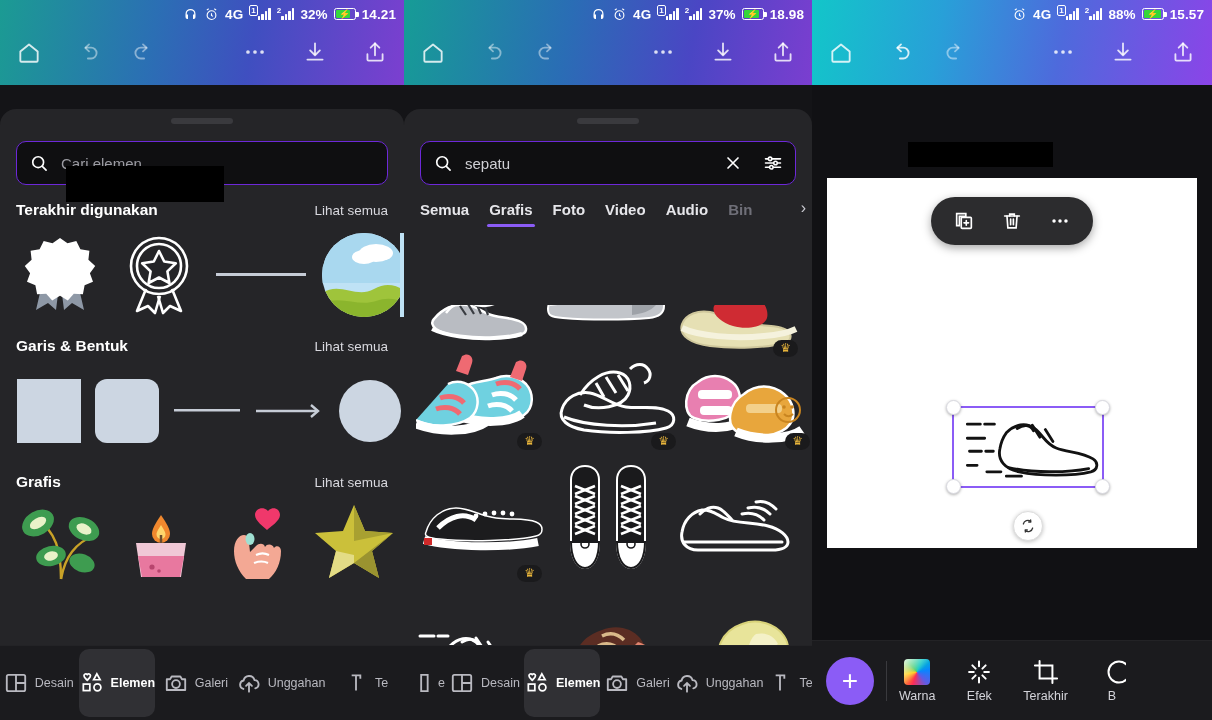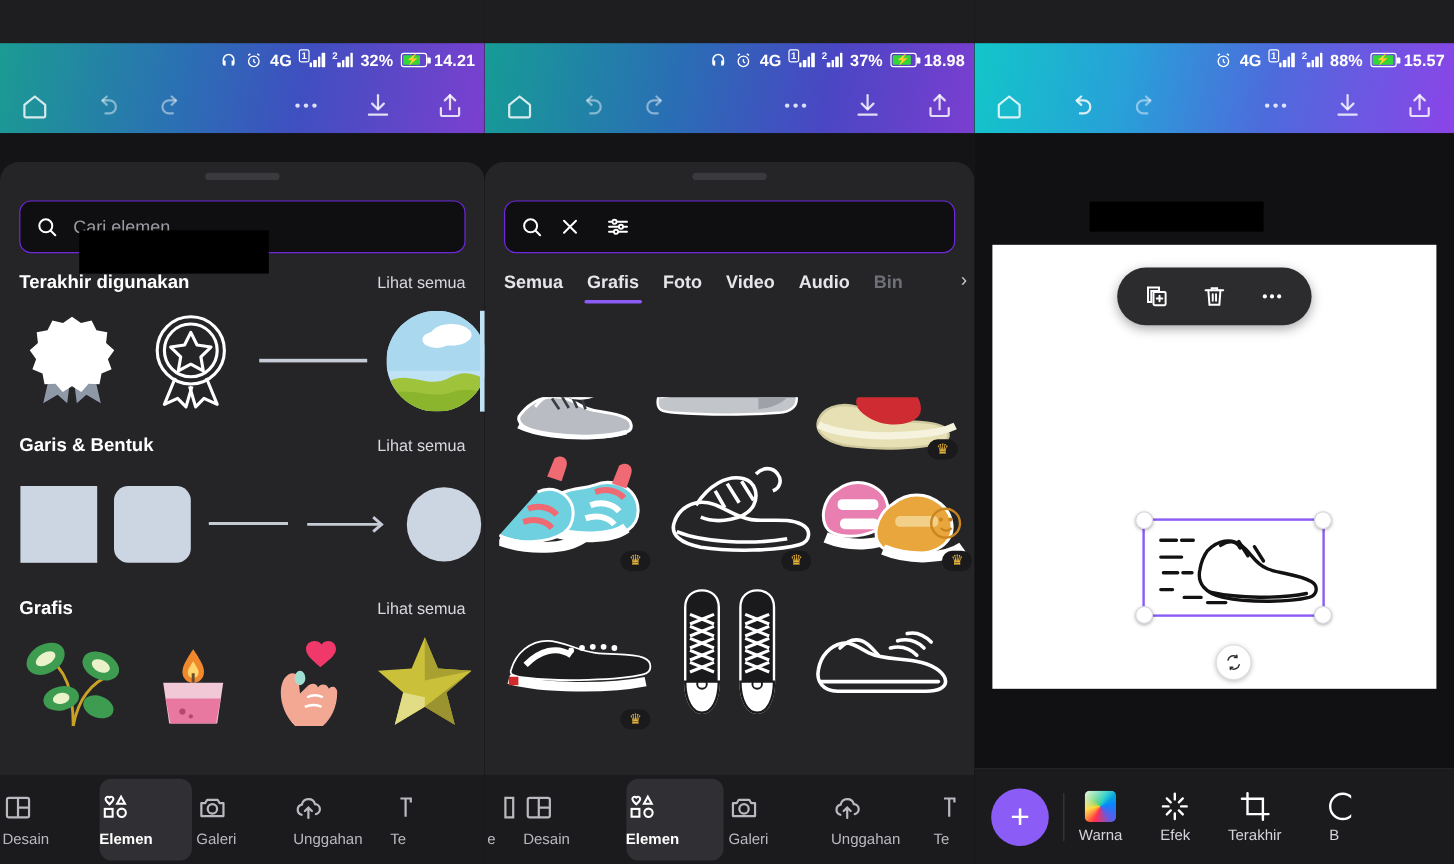--- a/index.html
+++ b/index.html
@@ -18,7 +18,7 @@
   .phone.p3 { width: 400px; }
 
   
-  .topwrap { position: relative; height: 75px; width: 100%; margin-top: 36px; }
+  .topwrap { position: relative; height: 85px; width: 100%; }
   .topwrap.g1 { background: linear-gradient(100deg,#1b9b93 0%, #2b6fb4 38%, #3f4fc0 62%, #7c3fd0 100%); }
   .topwrap.g2 { background: linear-gradient(100deg,#169c96 0%, #2a6db5 40%, #4a46c4 70%, #7b3ed0 100%); }
   .topwrap.g3 { background: linear-gradient(100deg,#12c6c9 0%, #28a0d8 32%, #4e6adc 62%, #8b44e8 100%); }

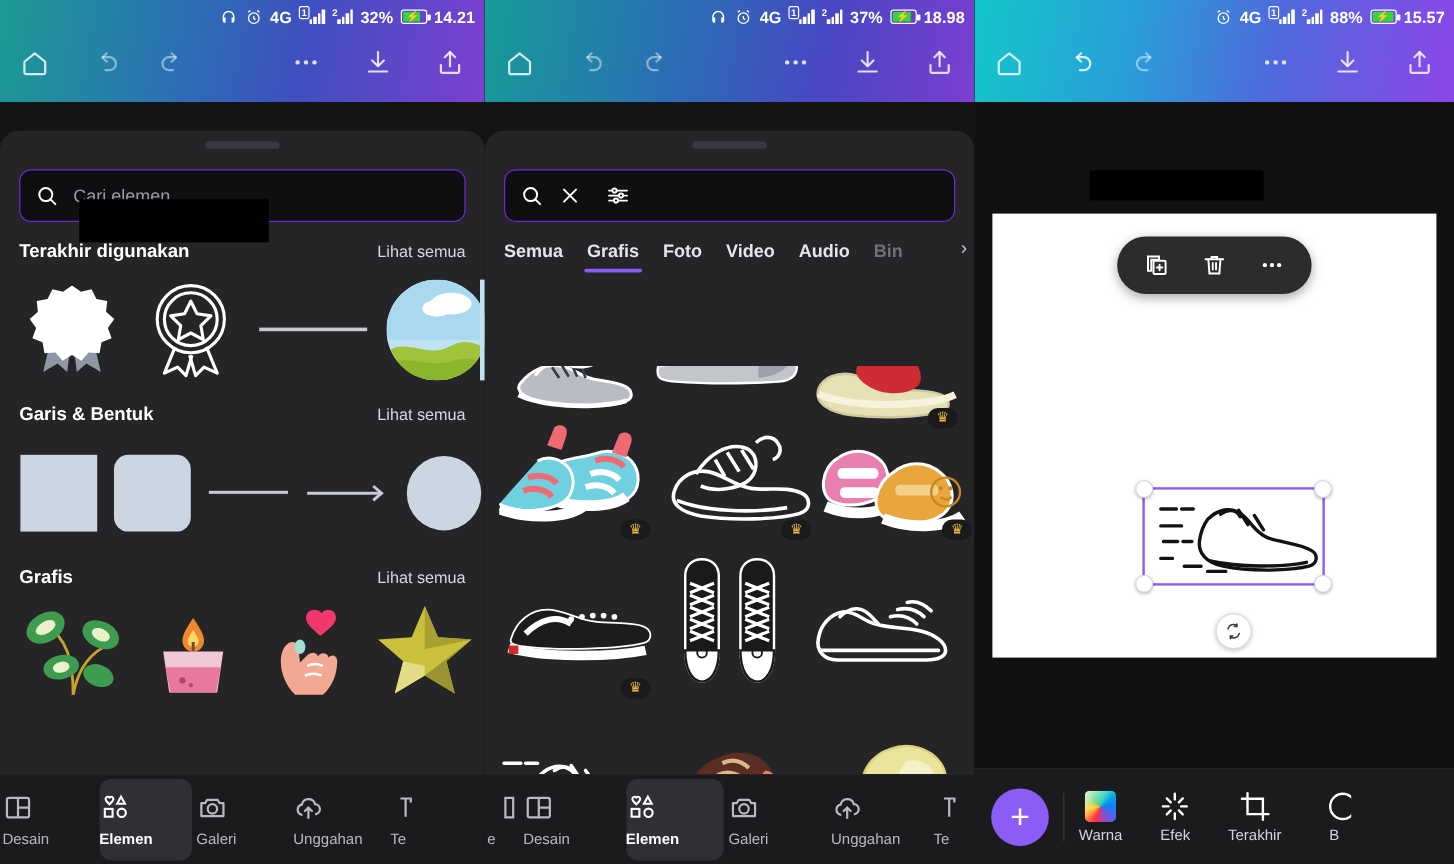--- a/index.html
+++ b/index.html
@@ -583,6 +583,7 @@
                 <path d="M16 16l4.5 4.5"></path>
               </svg>
             </span>
+          <span class="txt">sepatu</span>
           <span class="act">
               <svg viewBox="0 0 24 24" fill="none" stroke="currentColor" stroke-width="2" stroke-linecap="round">
                 <path d="M6 6l12 12M18 6L6 18"></path>

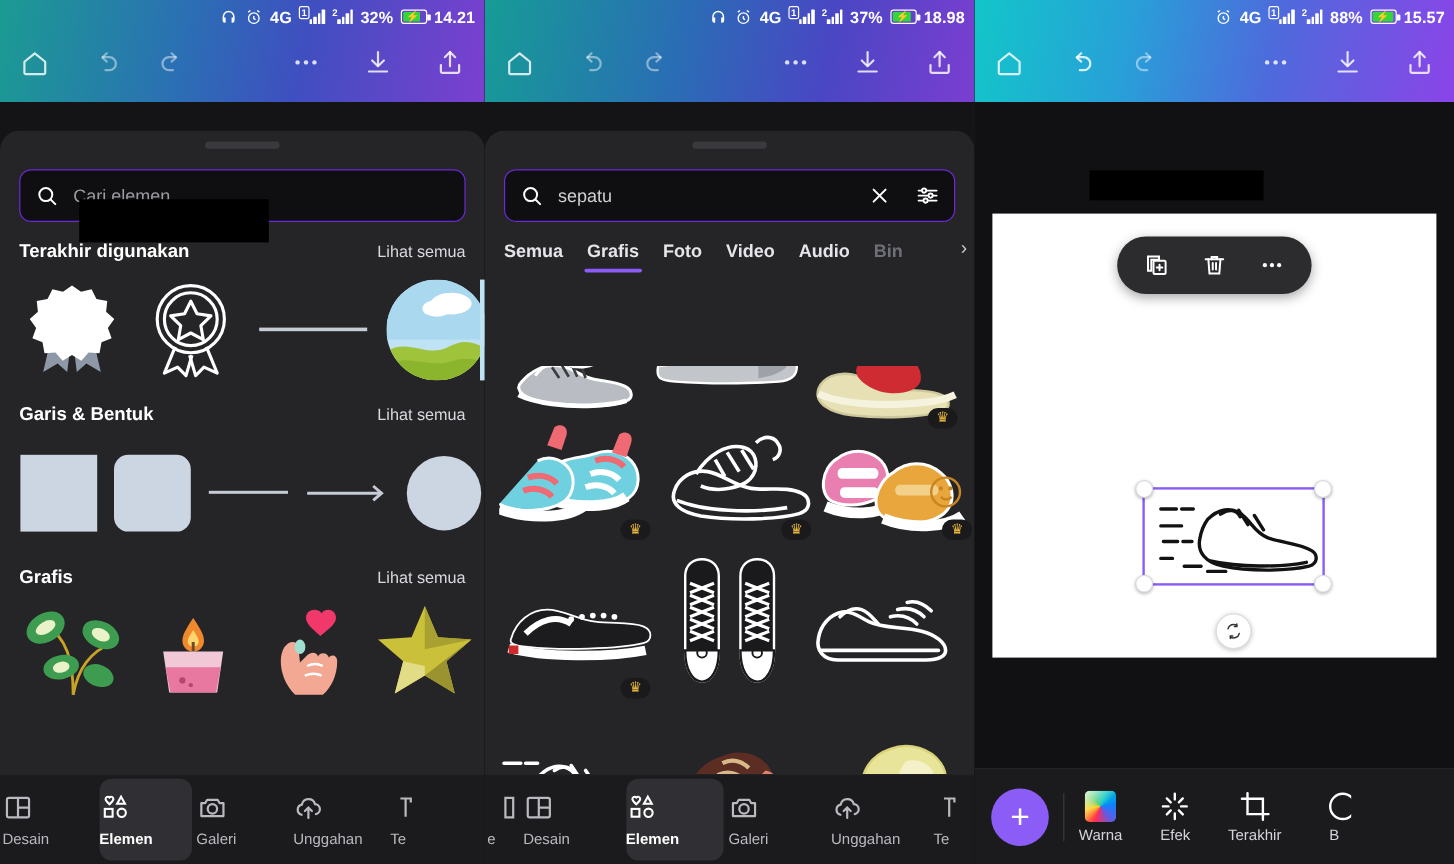--- a/index.html
+++ b/index.html
@@ -160,7 +160,7 @@
     border-top: 1px solid #232326;
   }
   .navitem {
-    flex: 1 1 0; display: flex; flex-direction: column; 
+    flex: 1 1 0; display: flex; flex-direction: row; align-items: center;
     justify-content: center; gap: 6px; height: 68px; color: #b9b9c0; cursor: pointer;
     border-radius: 10px; margin: 0 2px;
   }

